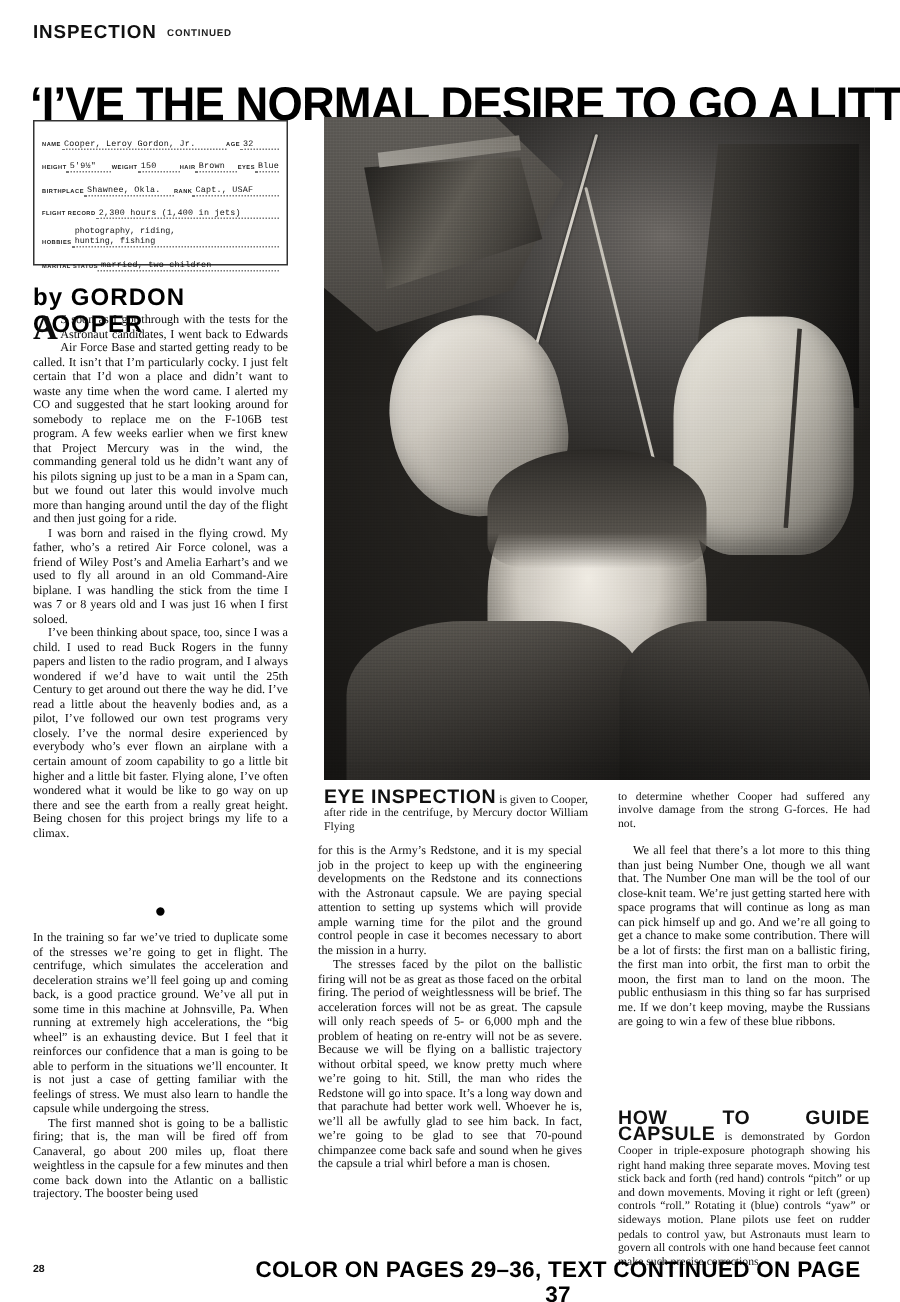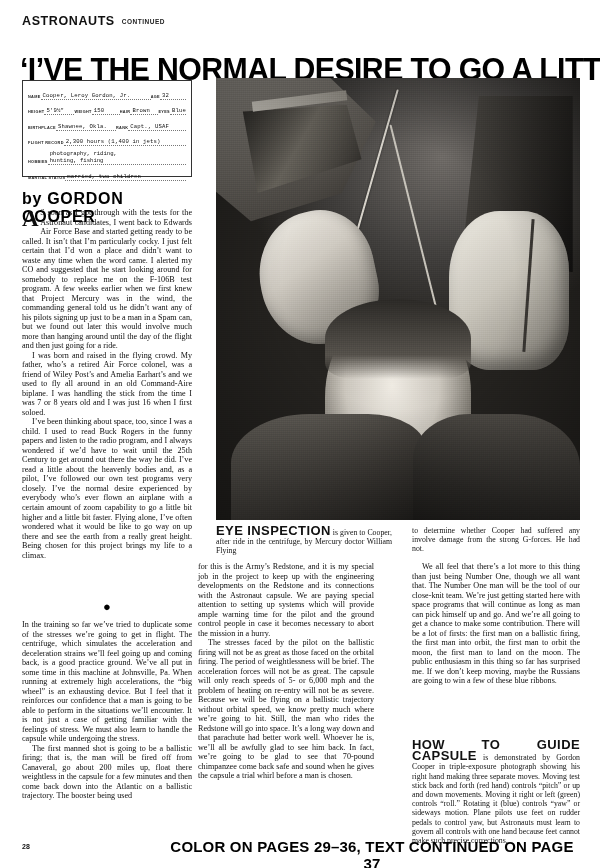--- a/index.html
+++ b/index.html
@@ -316,7 +316,7 @@
 <body>
 
 <div class="kicker-row">
-  <span class="kicker">ASTRONAUTS</span>
+  <span class="kicker">INSPECTION</span>
   <span class="kicker-cont">CONTINUED</span>
 </div>
 

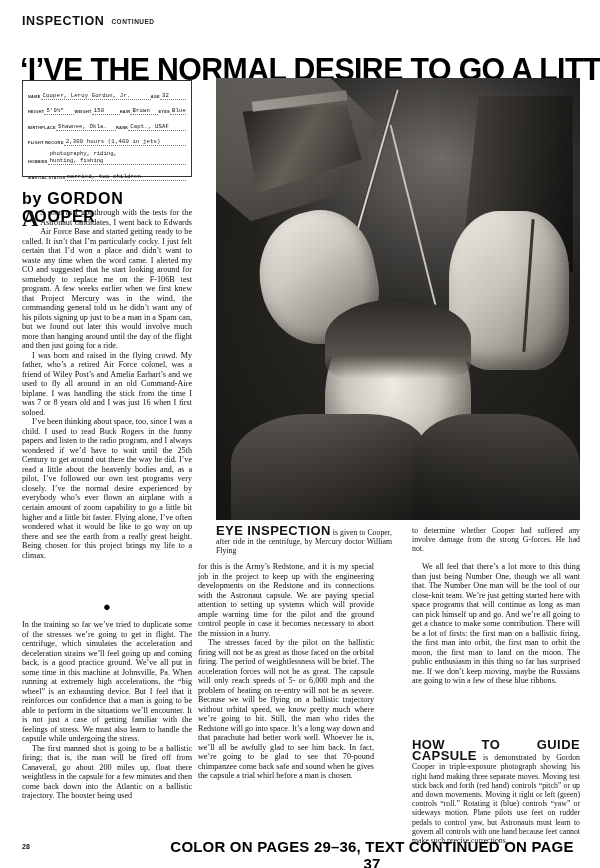--- a/index.html
+++ b/index.html
@@ -145,7 +145,7 @@
 
   #col1 { left: 22px; top: 208px; width: 170px; }
   #col1b { left: 22px; top: 620px; width: 170px; }
-  #col2 { left: 198px; top: 562px; width: 176px; }
+  #col2 { left: 212px; top: 562px; width: 176px; }
   #col3 { left: 412px; top: 562px; width: 168px; }
 
   .dropcap {

